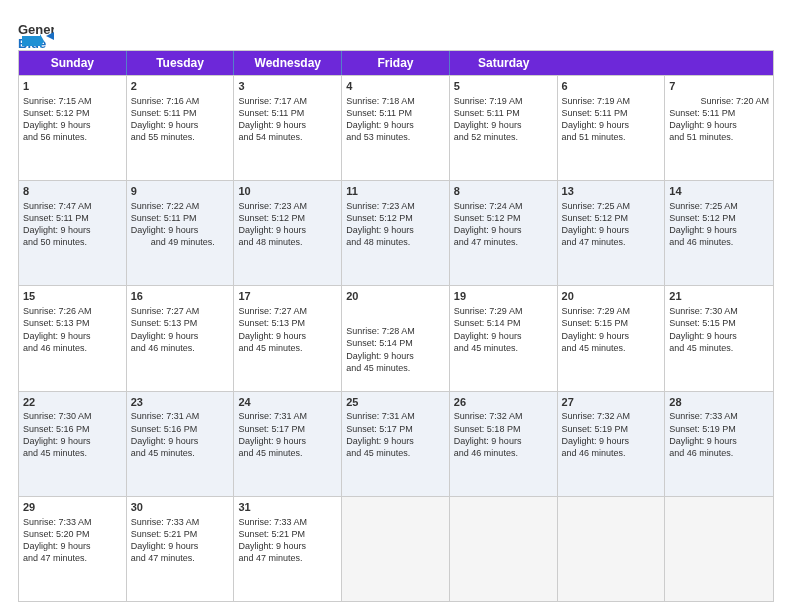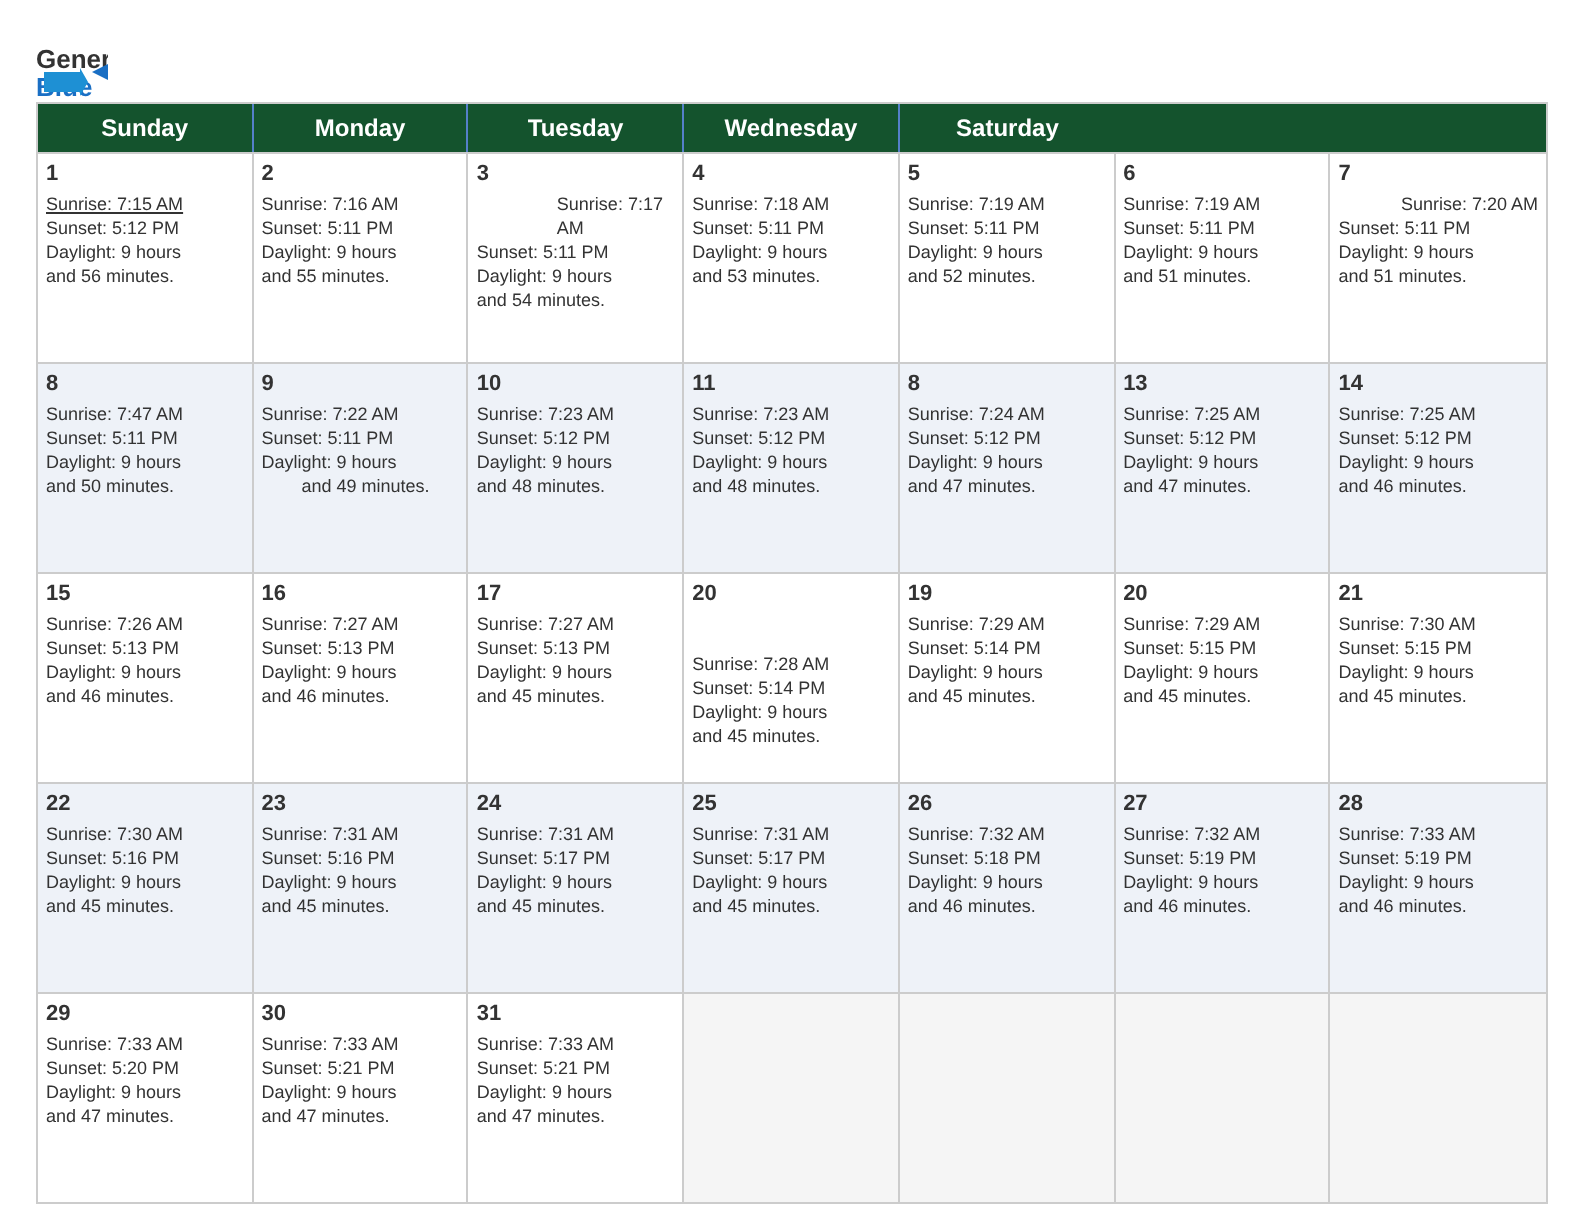--- a/index.html
+++ b/index.html
@@ -50,7 +50,7 @@
     .cal-header {
       display: grid;
       grid-template-columns: repeat(7, 1fr);
-      background: #14532d;
+      background: #6d28d9;
     }
     .cal-header-cell {
       color: white;

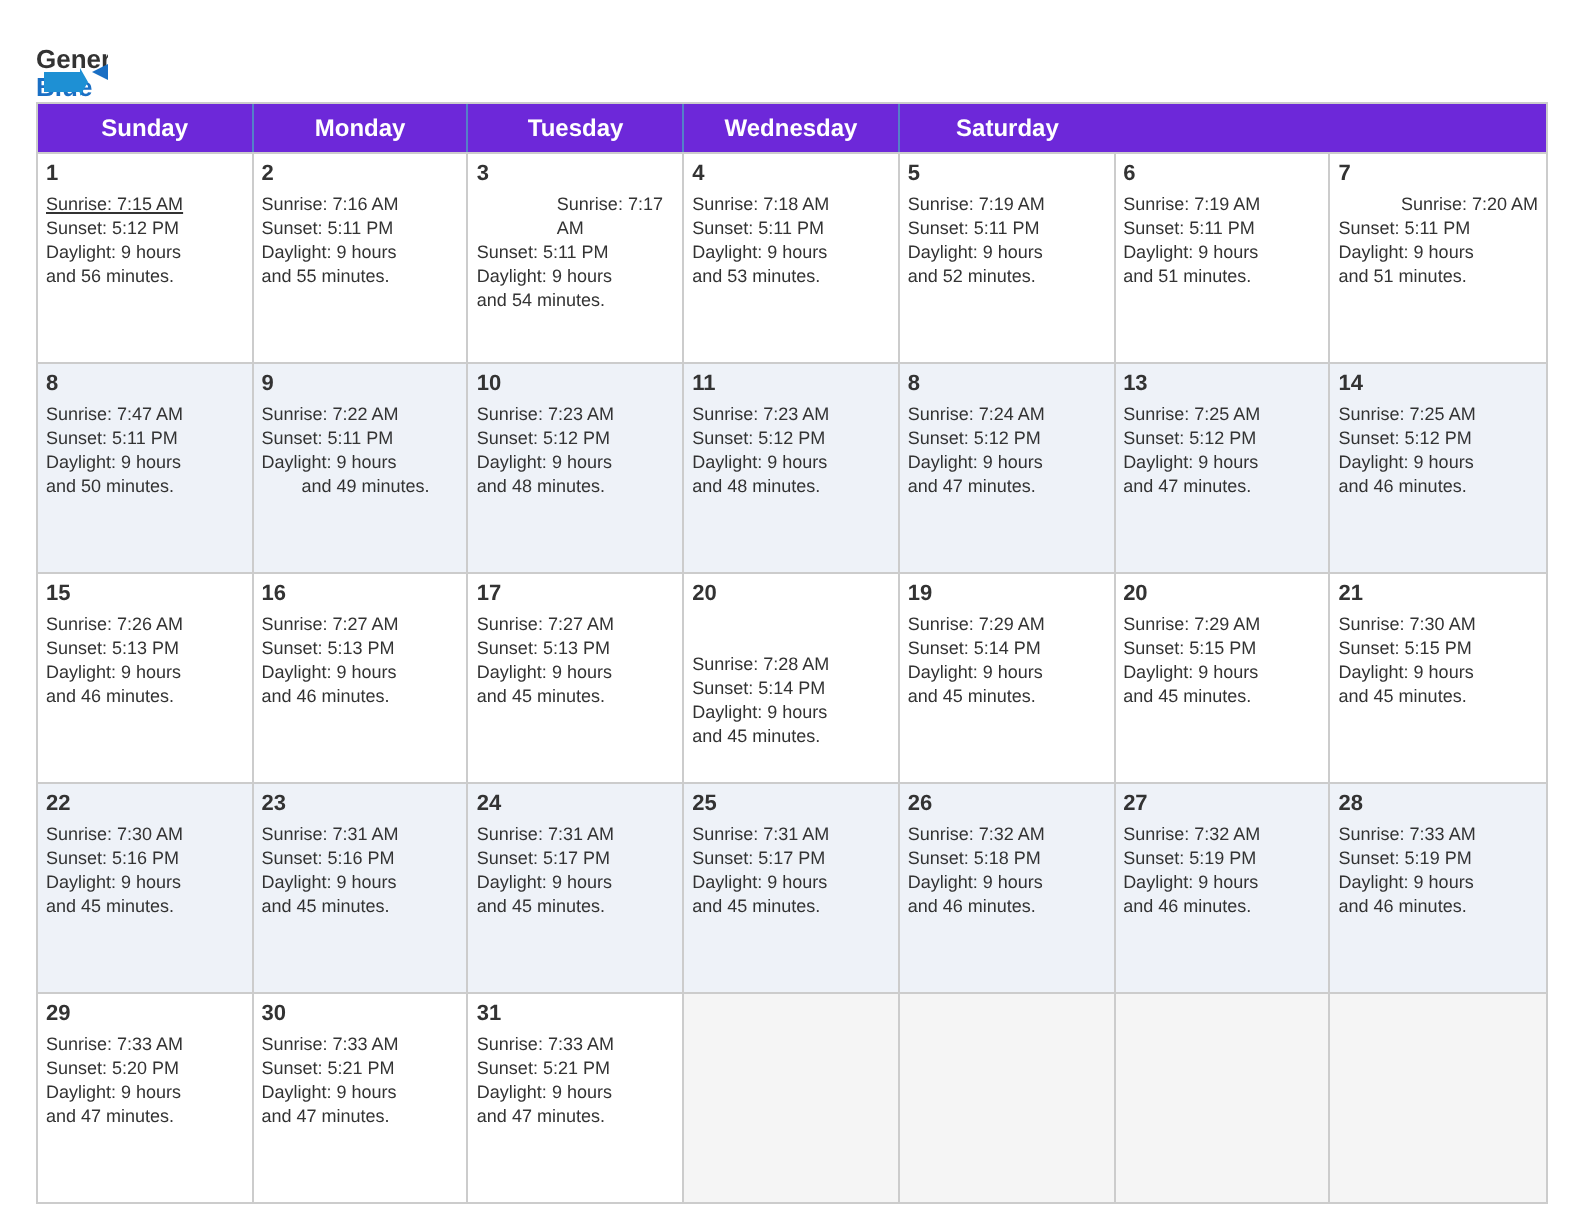--- a/index.html
+++ b/index.html
@@ -128,7 +128,6 @@
     <div class="cal-header">
 
     <div class="cal-header-cell">Sunday</div>
-        <div class="cal-header-cell">Monday</div>
         <div class="cal-header-cell">Tuesday</div>
         <div class="cal-header-cell">Wednesday</div>
         <div class="cal-header-cell">Saturday</div>

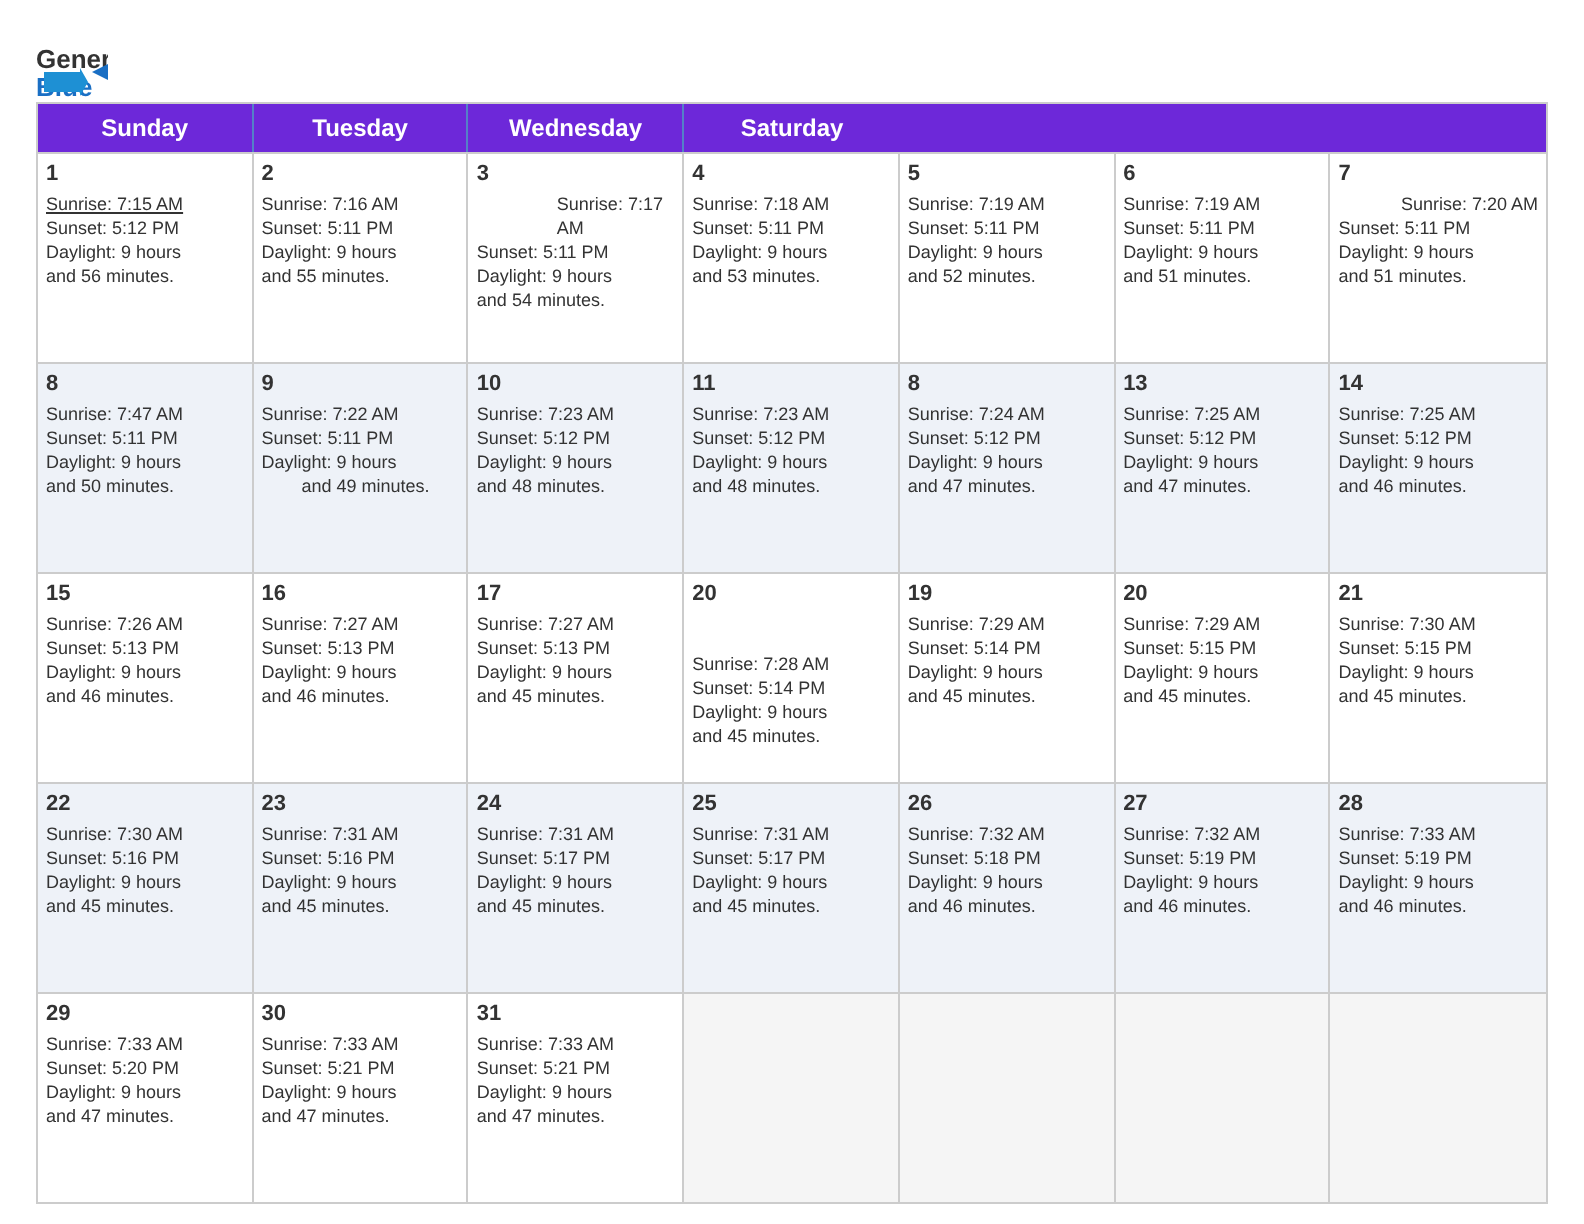--- a/index.html
+++ b/index.html
@@ -130,6 +130,7 @@
     <div class="cal-header-cell">Sunday</div>
         <div class="cal-header-cell">Tuesday</div>
         <div class="cal-header-cell">Wednesday</div>
+        <div class="cal-header-cell">Friday</div>
         <div class="cal-header-cell">Saturday</div>
       </div>
     <div class="cal-body">

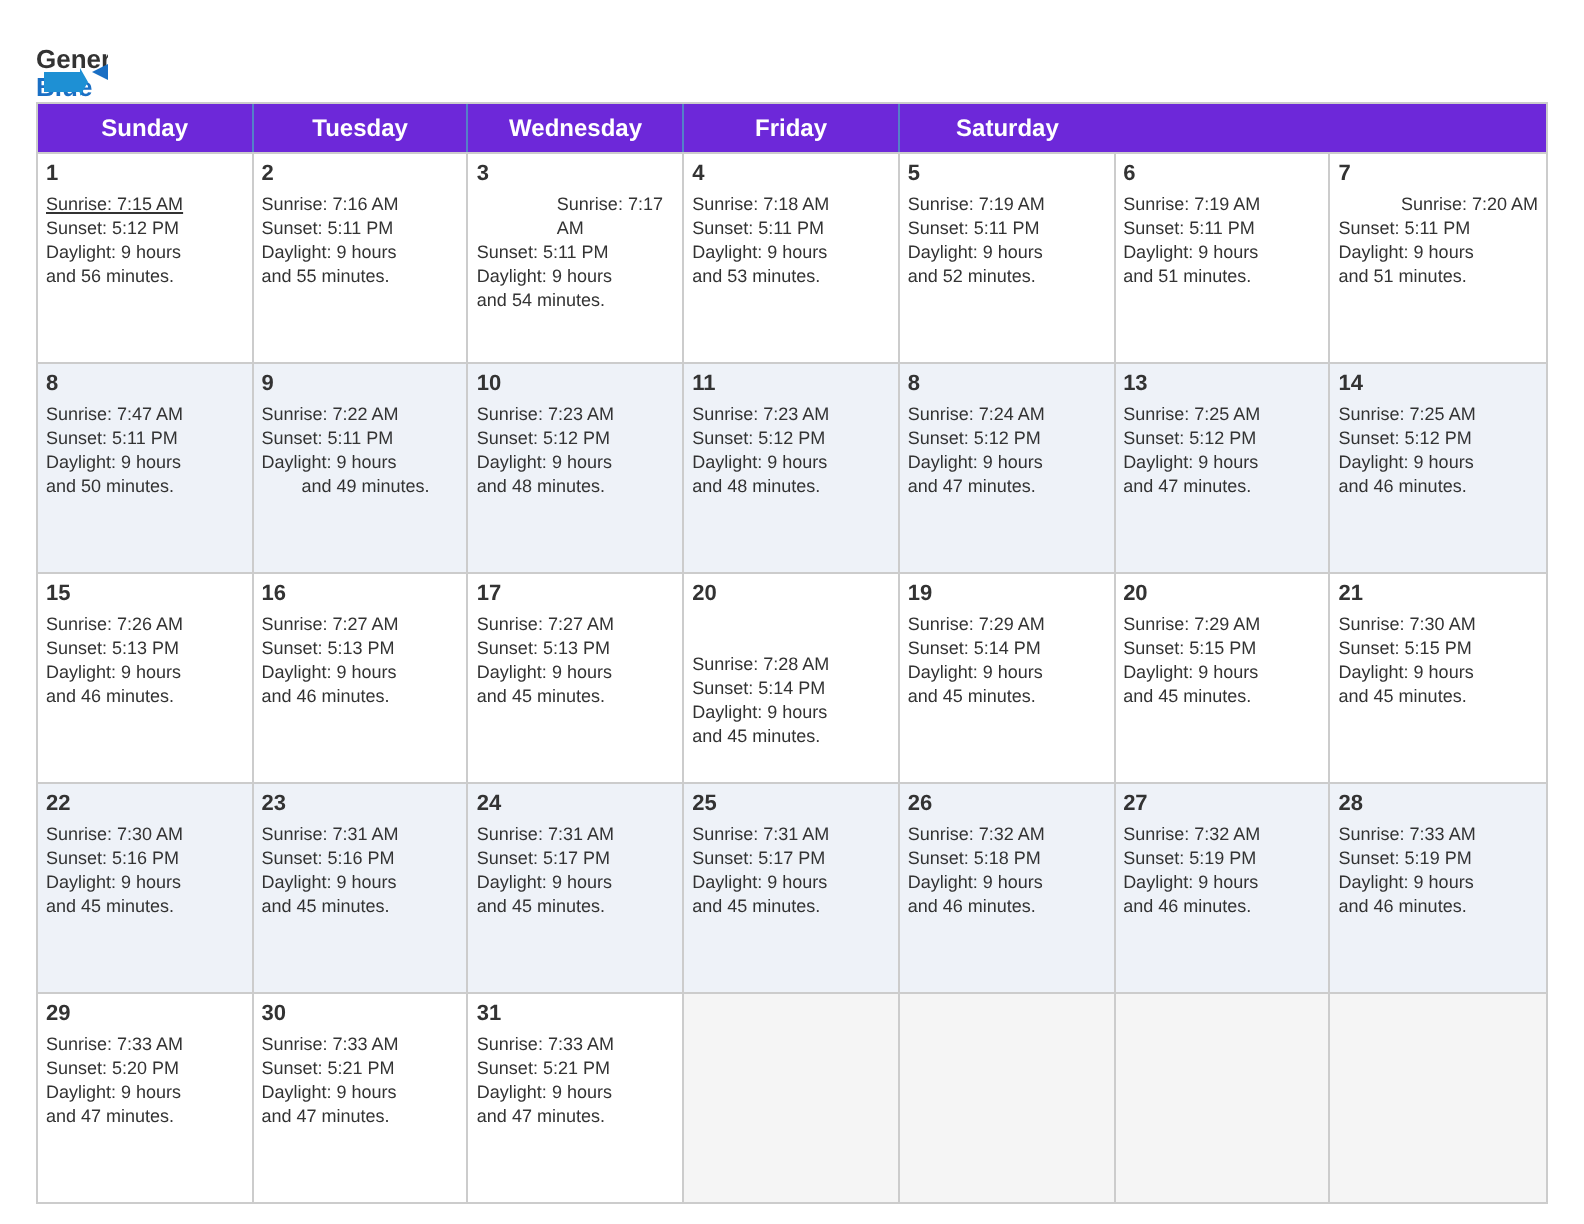--- a/index.html
+++ b/index.html
@@ -138,7 +138,7 @@
     <div class="cal-row">
           <div class="cal-cell">
             <span class="day-num">1</span>
-            <span style="display: block; text-decoration: underline;">Sunrise: 7:15 AM</span>
+            <span style="display: block;">Sunrise: 7:15 AM</span>
             <span style="display: block;">Sunset: 5:12 PM</span>
             <span style="display: block;">Daylight: 9 hours</span>
             <span style="display: block;">and 56 minutes.</span>

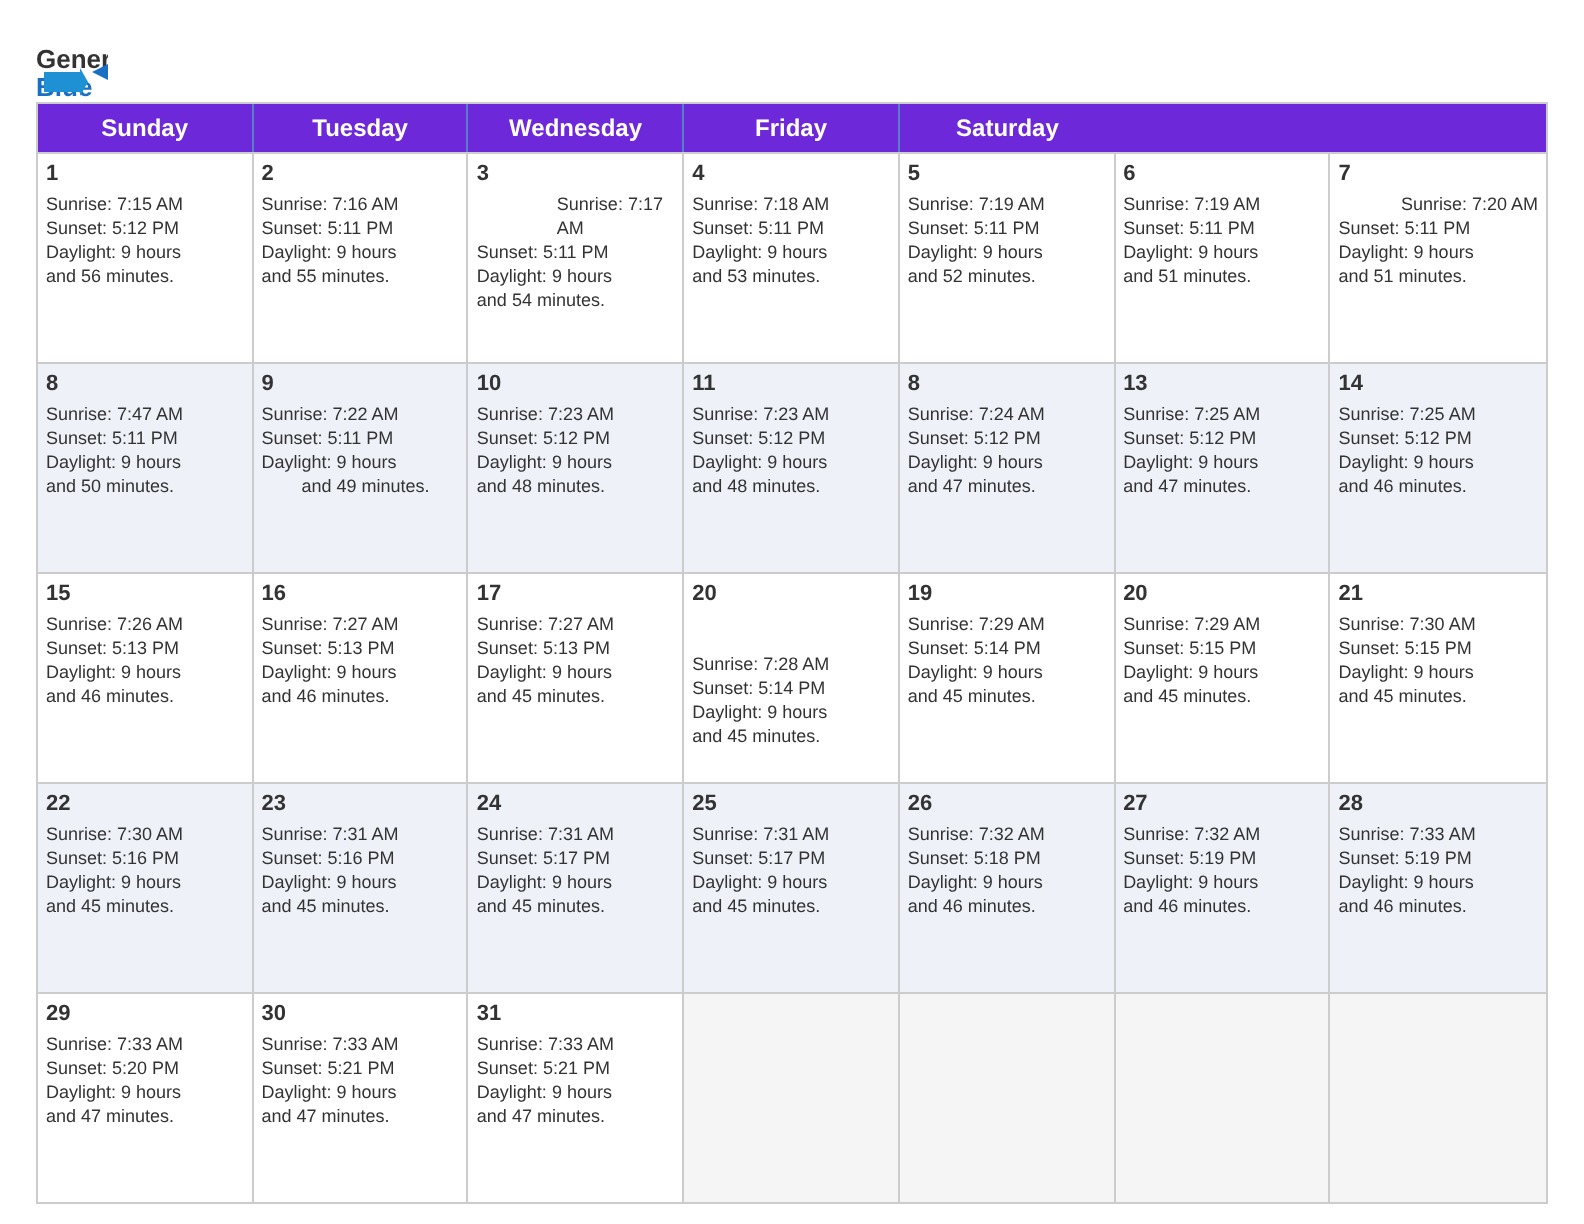--- a/index.html
+++ b/index.html
@@ -152,7 +152,7 @@
           </div>
           <div class="cal-cell">
             <span class="day-num">3</span>
-            <span style="display: block; margin-left: 40px;">Sunrise: 7:17 AM</span>
+            <span style="display: block;">Sunrise: 7:17 AM</span>
             <span style="display: block;">Sunset: 5:11 PM</span>
             <span style="display: block;">Daylight: 9 hours</span>
             <span style="display: block;">and 54 minutes.</span>

